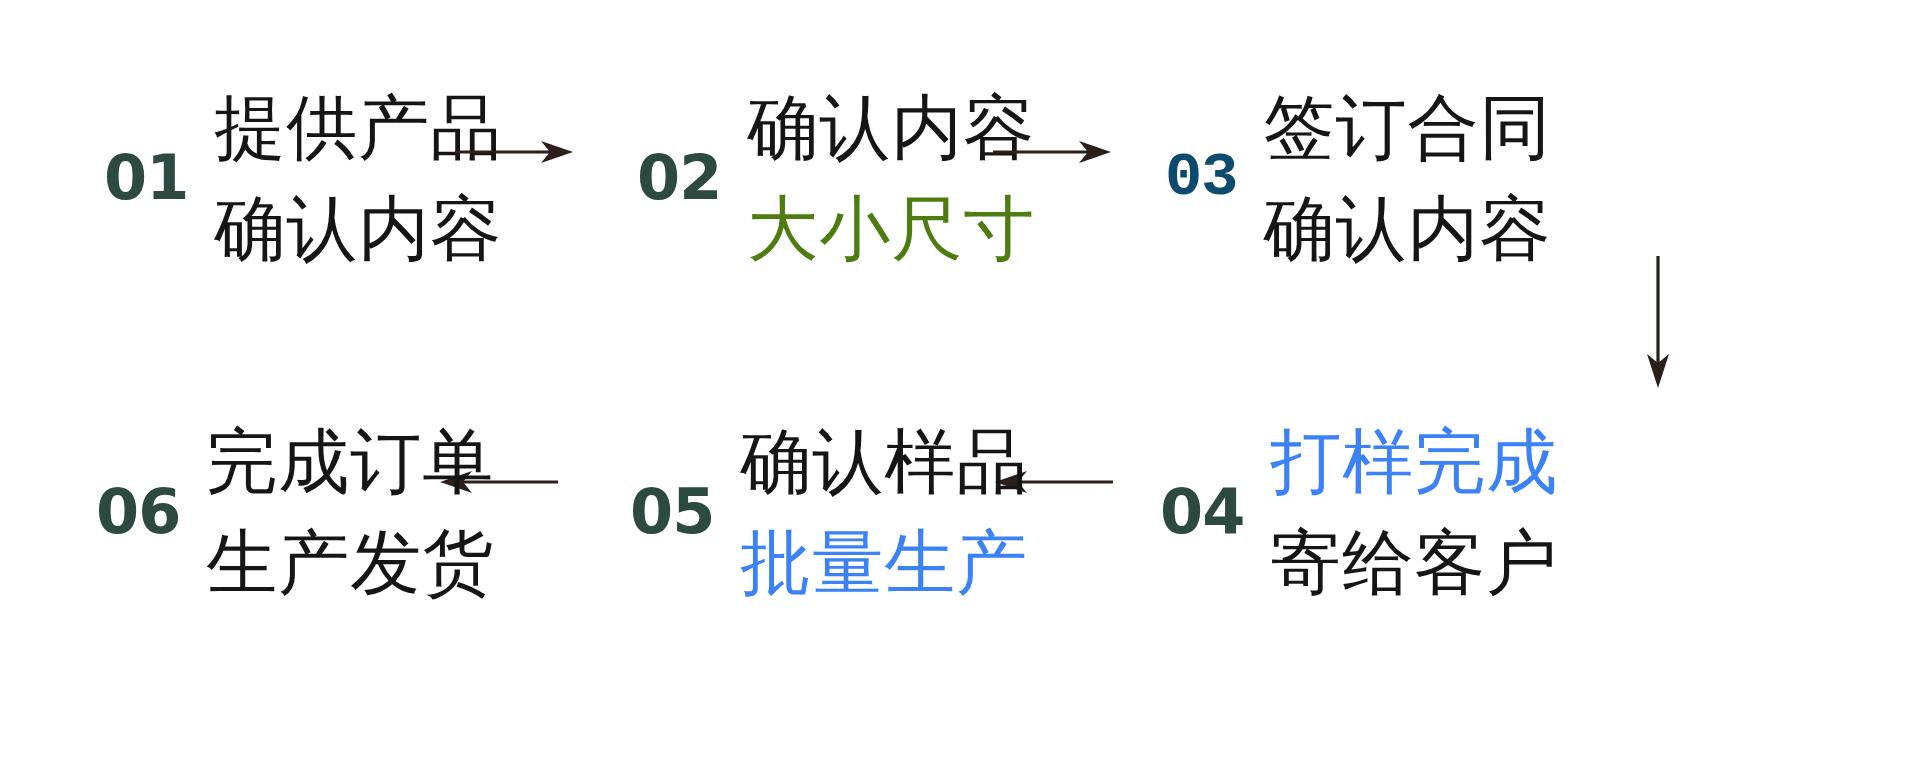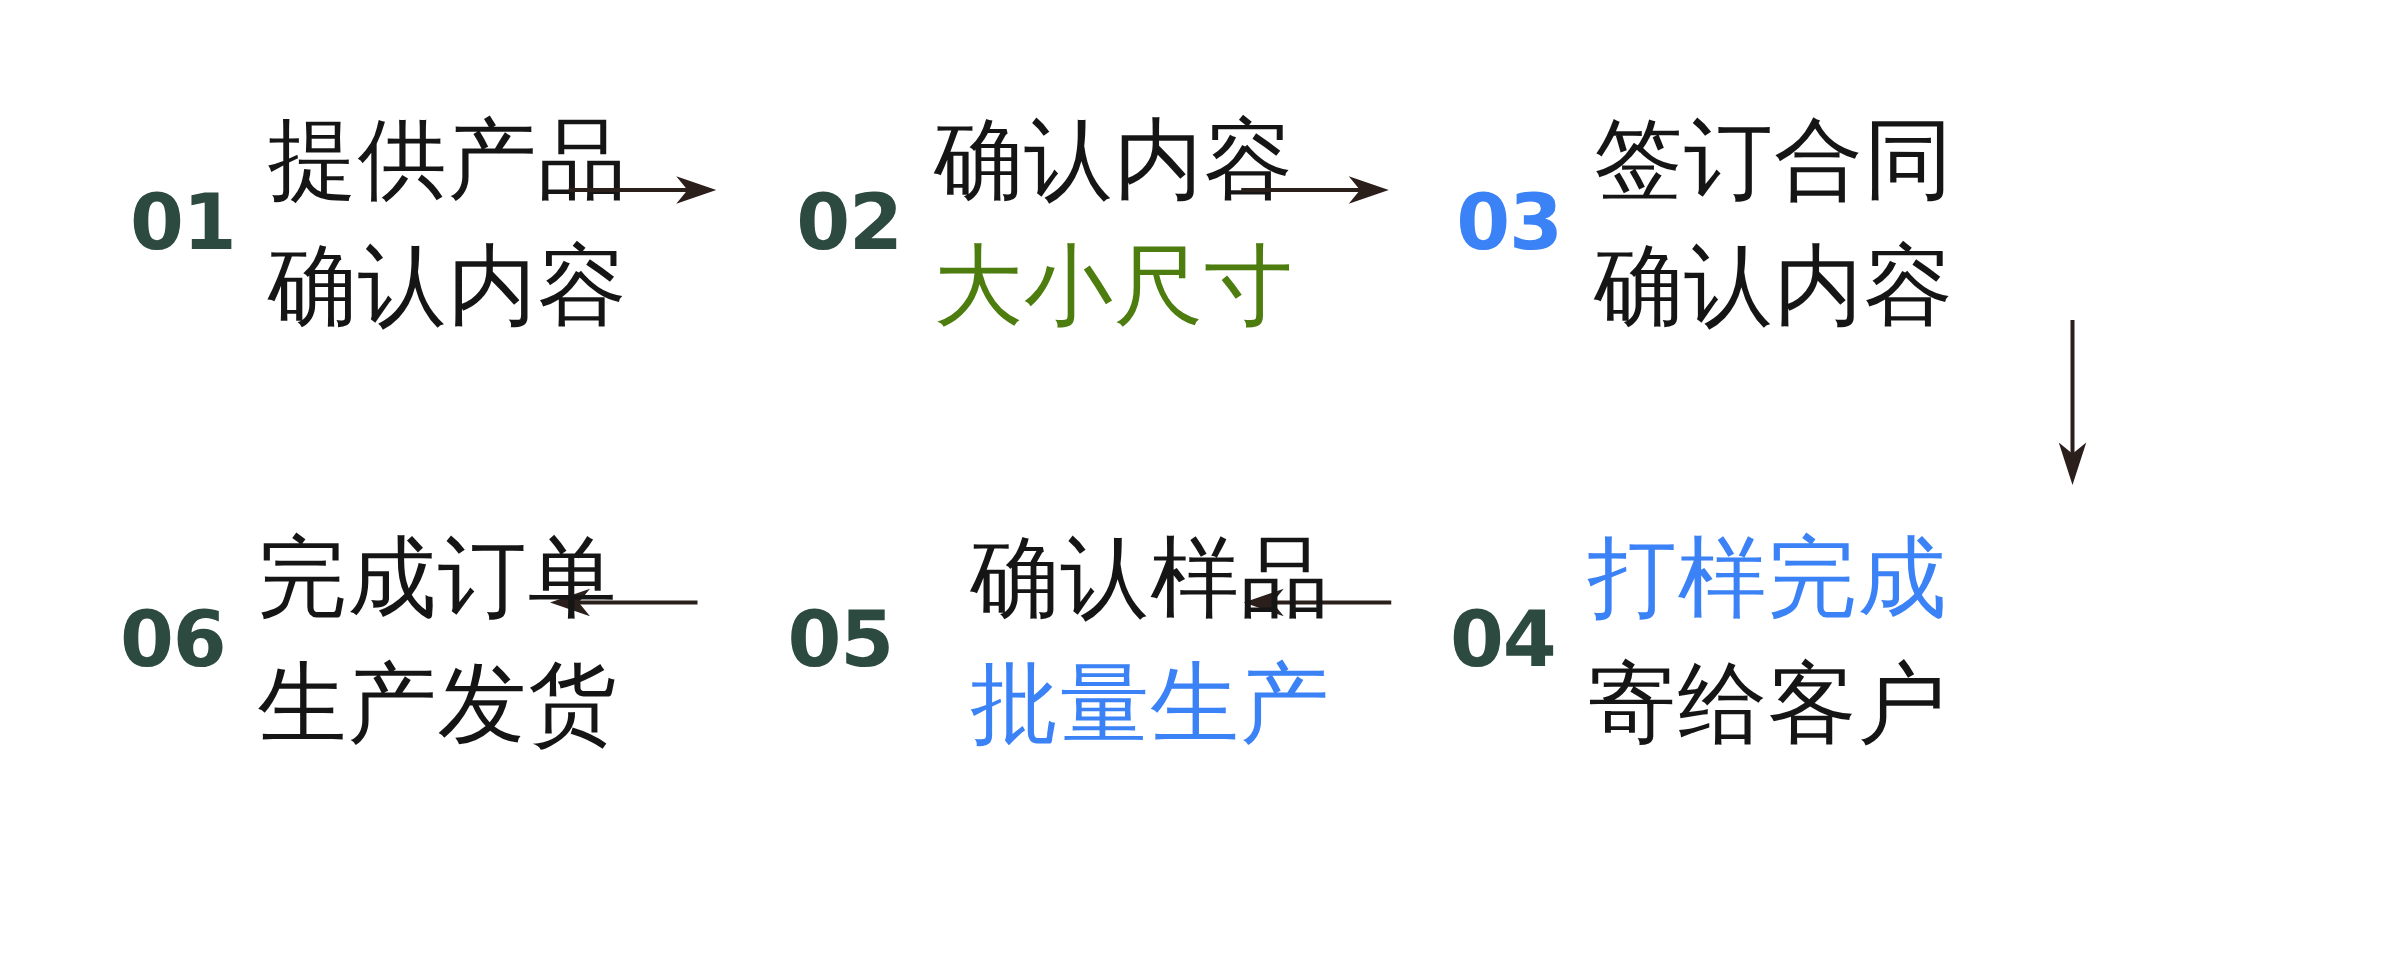--- a/index.html
+++ b/index.html
@@ -121,7 +121,7 @@
   </div>
 
   <div class="step" id="step-03">
-    <span class="step-number" style="color: #3b82f6;">03</span>
+    <span class="step-number" style="color: #0c4a6e; font-family: Liberation Mono, monospace;">03</span>
     <span class="step-label">
       <span class="step-line" style="color: rgb(21, 21, 21);">签订合同</span>
       <span class="step-line" style="color: rgb(21, 21, 21);">确认内容</span>

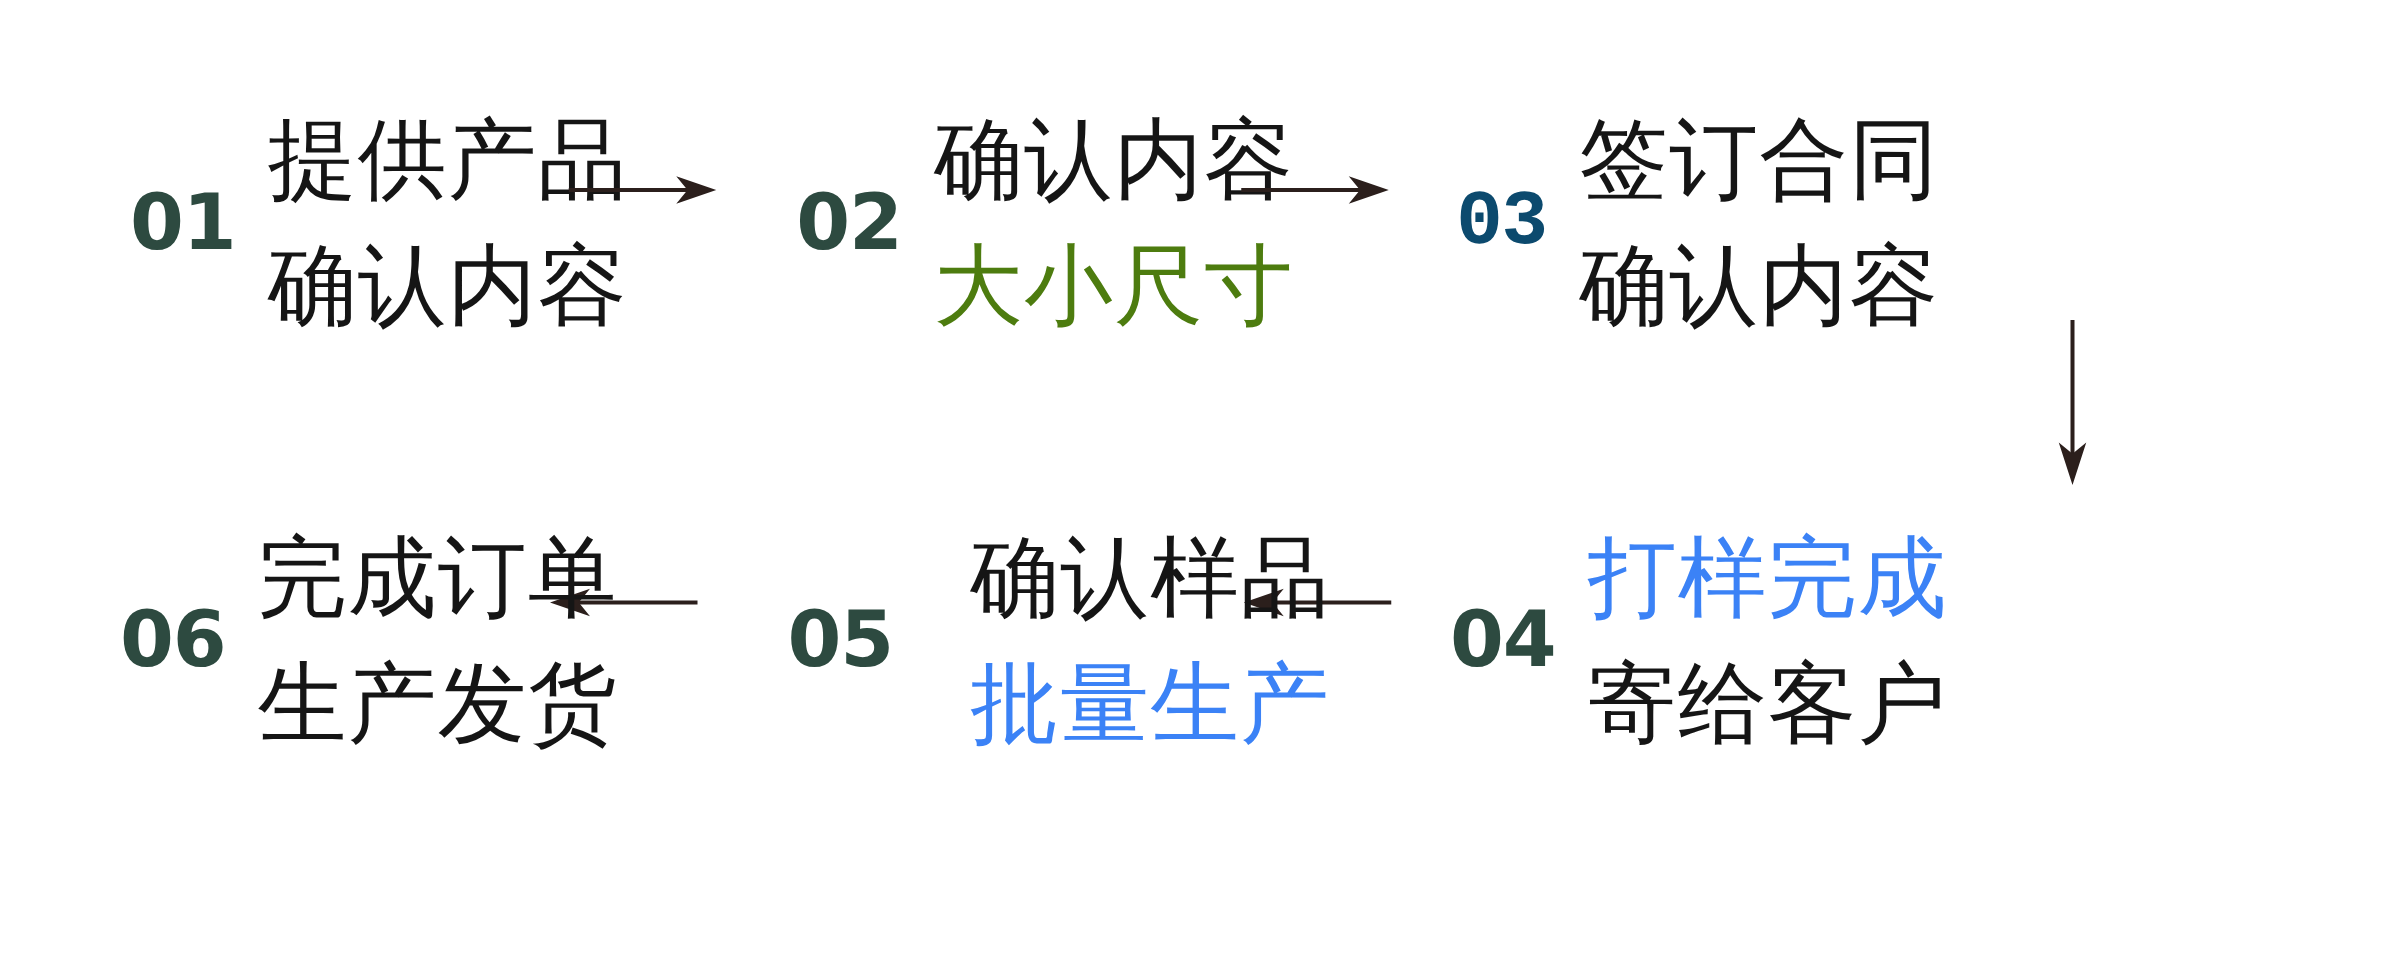--- a/index.html
+++ b/index.html
@@ -75,7 +75,7 @@
 
   
   #step-06 { left: 96px;   top: 412px; }
-  #step-05 { left: 630px;  top: 412px; gap: 36px; }
+  #step-05 { left: 630px;  top: 412px; }
   #step-04 { left: 1160px; top: 412px; }
 
   

